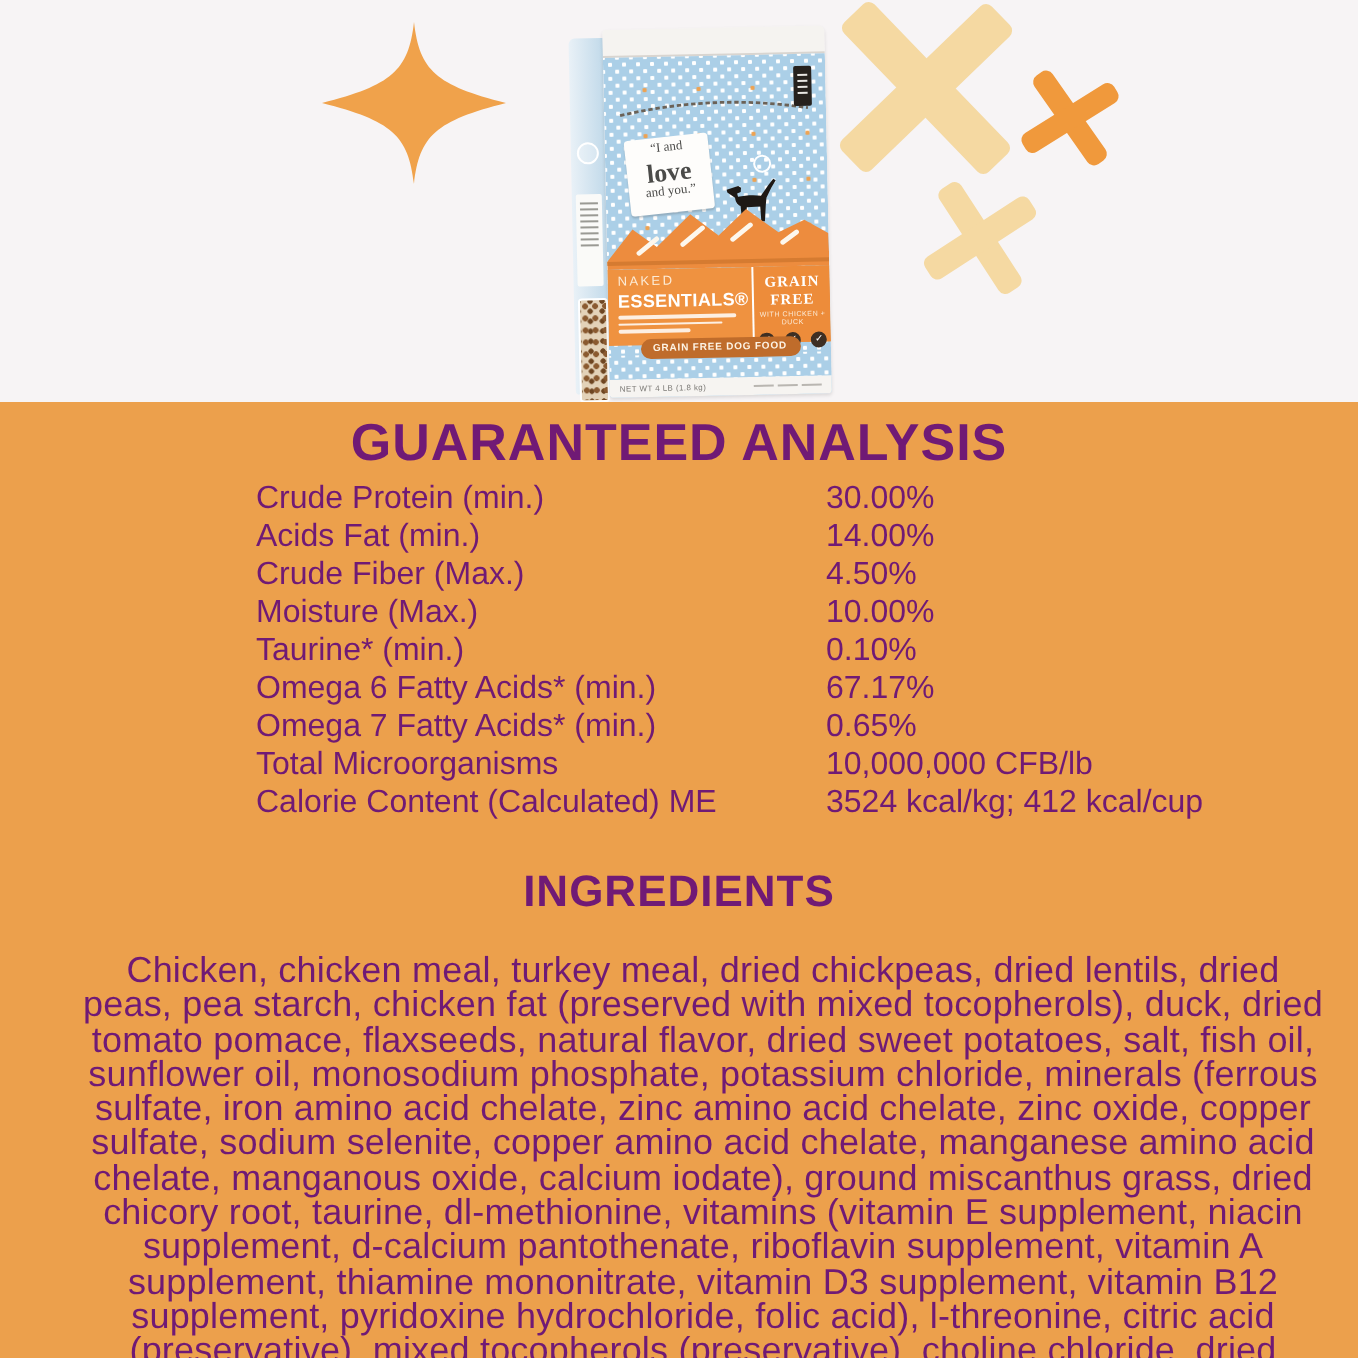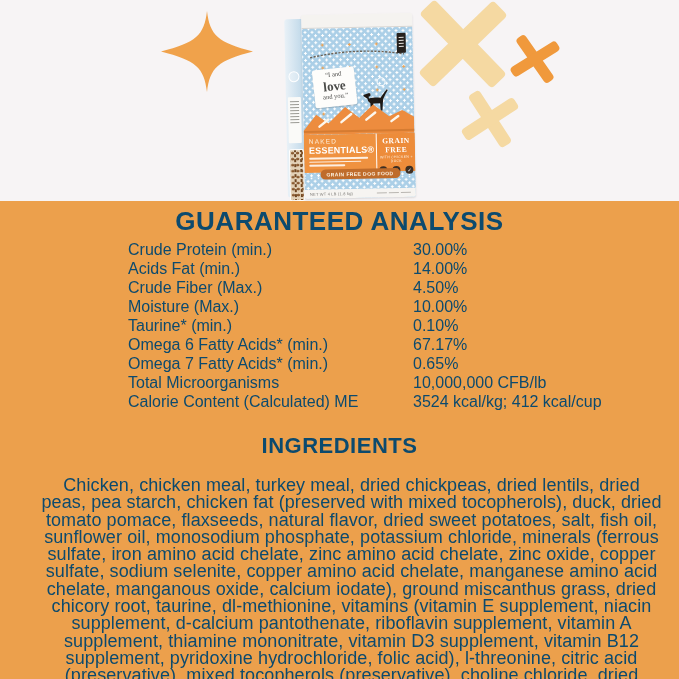--- a/index.html
+++ b/index.html
@@ -88,7 +88,7 @@
   .strip-dashes i{width:10px;height:1.5px;background:#b9b6b1;display:block;}
   
   .orange-area{position:absolute;left:0;top:201px;width:679px;height:478px;background:#ECA04C;
-    color:#0c4a6e;}
+    color:#701a75;}
   .ga-title{position:absolute;left:0;top:5px;width:100%;text-align:center;font-size:26px;
     font-weight:bold;letter-spacing:.5px;margin:0;}
   .ga-table{position:absolute;left:128px;top:39px;}

